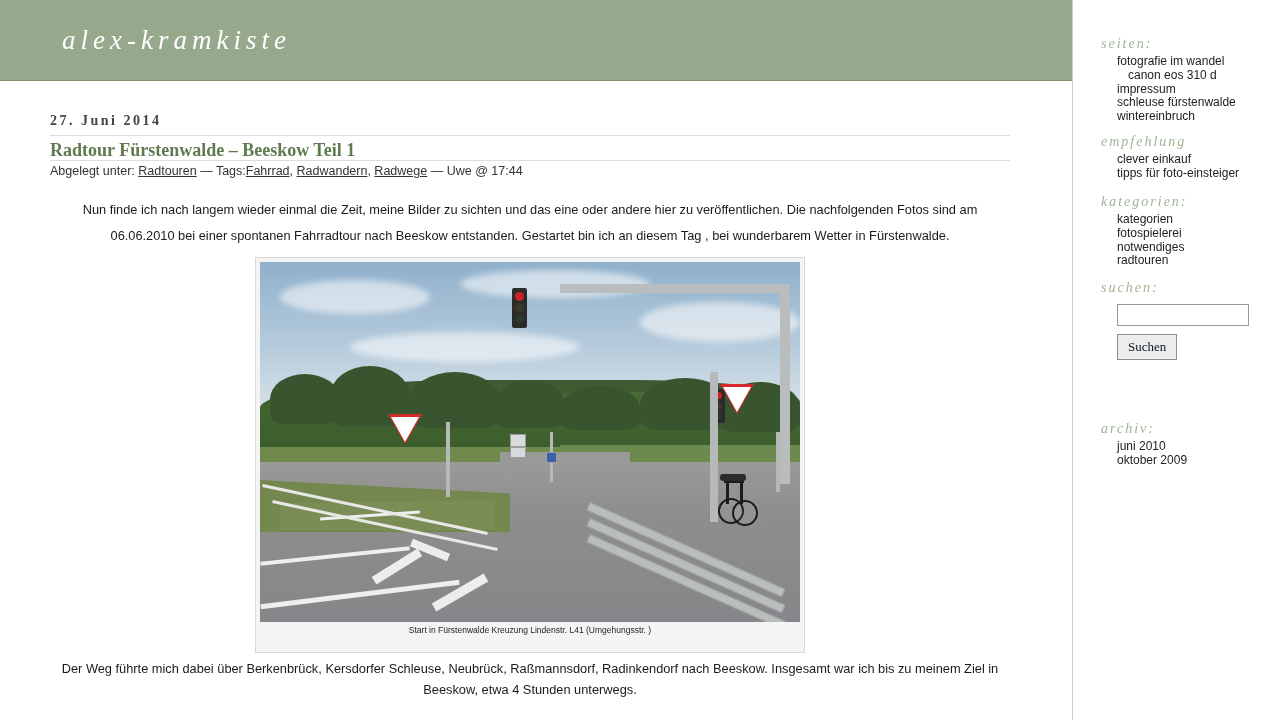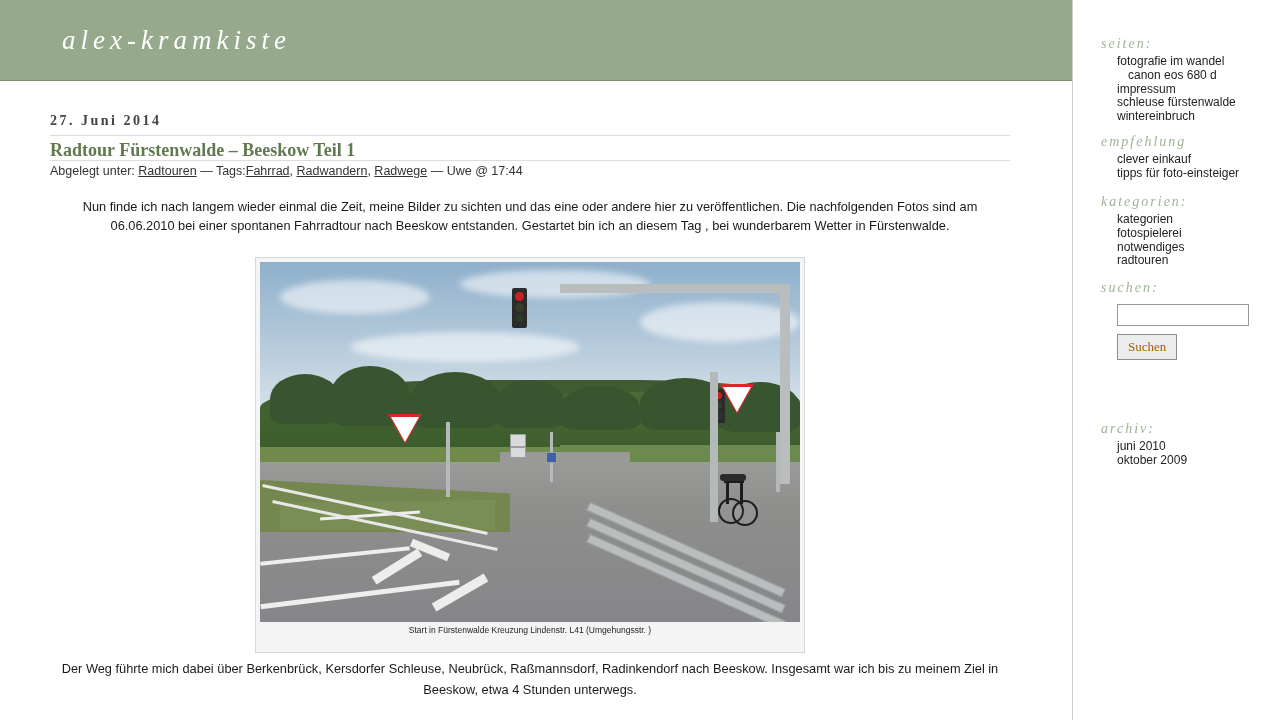--- a/index.html
+++ b/index.html
@@ -423,7 +423,7 @@
       <div class="sb-heading">seiten:</div>
       <ul class="sb-list">
         <li><a href="#">fotografie im wandel</a></li>
-        <li class="sub"><a href="#">canon eos 680 d</a></li>
+        <li class="sub"><a href="#">canon eos 310 d</a></li>
         <li><a href="#">impressum</a></li>
         <li><a href="#">schleuse fürstenwalde</a></li>
         <li><a href="#">wintereinbruch</a></li>

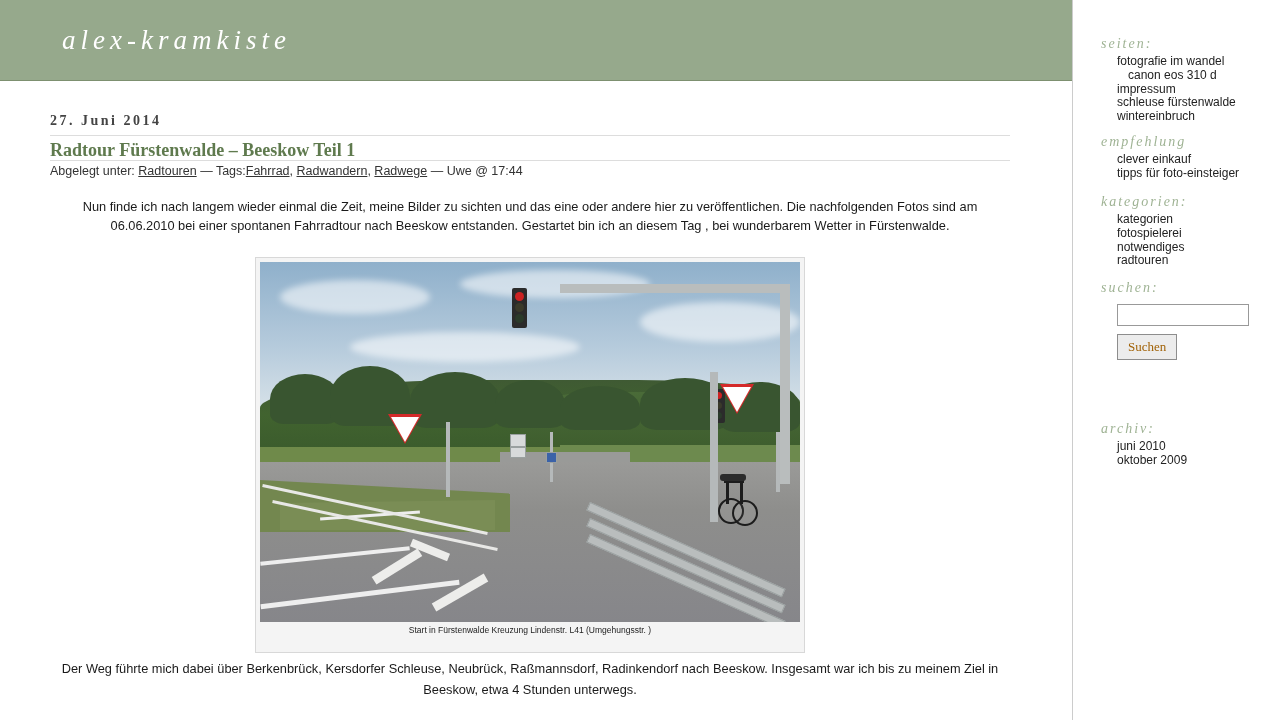--- a/index.html
+++ b/index.html
@@ -98,7 +98,7 @@
     width: 960px;
     text-align: center;
     font-size: 12.8px;
-    line-height: 19px;
+    line-height: 26px;
     color: #1a1a1a;
   }
   .figure {

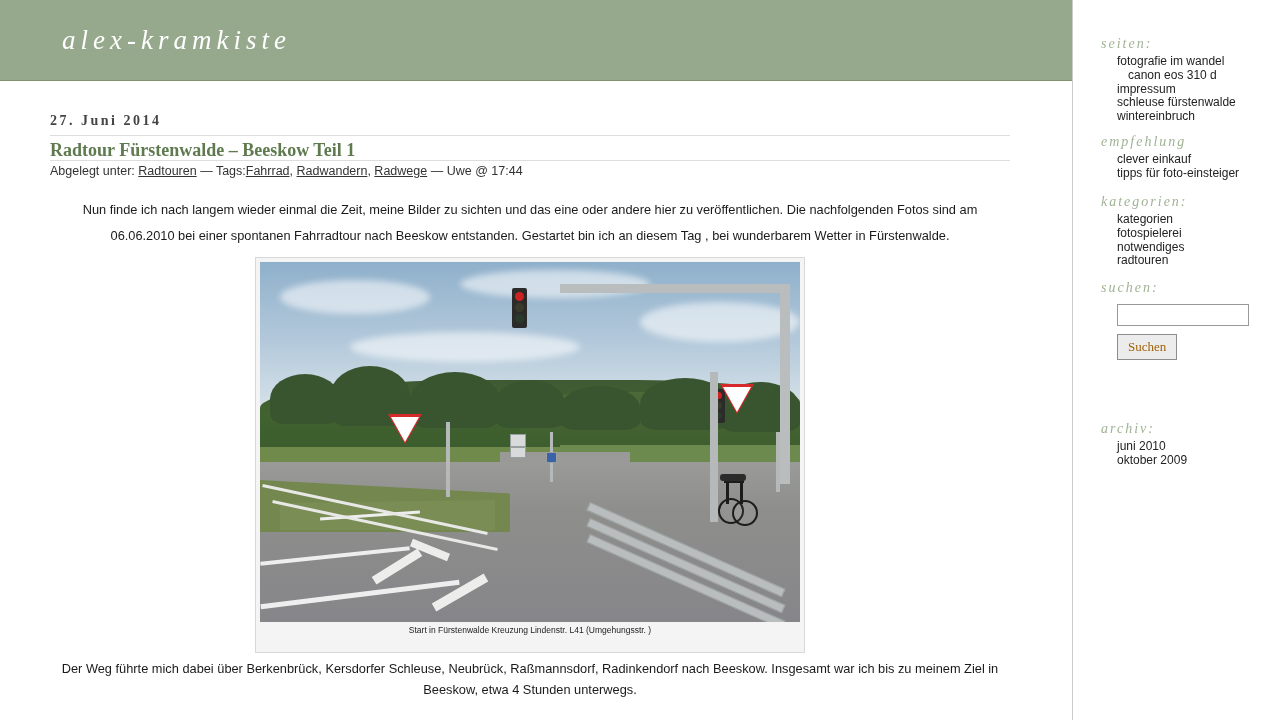--- a/index.html
+++ b/index.html
@@ -292,7 +292,7 @@
     font-family: "Liberation Serif", serif;
     background: #ececec;
     border: 1px solid #8d8d8d;
-    color: #a16207;
+    color: #0f172a;
     cursor: pointer;
   }
   .scrollbar {

